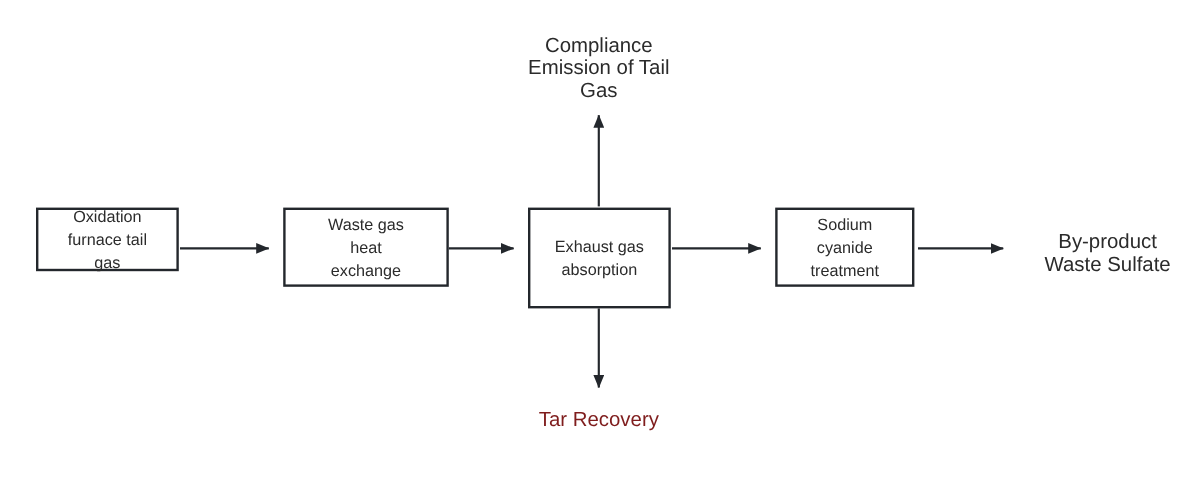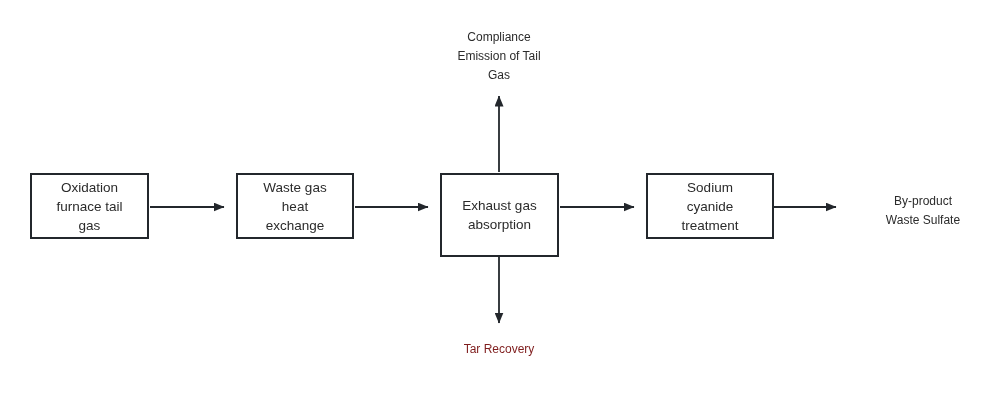--- a/index.html
+++ b/index.html
@@ -46,7 +46,7 @@
   }
   .free-label {
     position: absolute;
-    font-size: 12px;
+    font-size: 17px;
     line-height: 19px;
     color: #2b2b2b;
     white-space: pre-line;

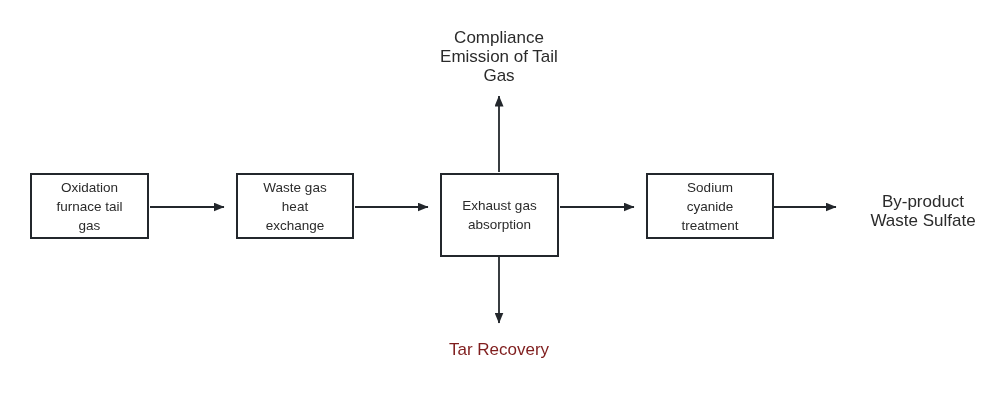--- a/index.html
+++ b/index.html
@@ -91,7 +91,7 @@
     </g>
   </svg>
 
-  <div class="node-box" id="node0" style="left: 30px; top: 173px; width: 119px; height: 66px; border-color: rgb(35, 39, 44);">
+  <div class="node-box" id="node0" style="left: 30px; top: 173px; width: 119px; height: 53px; border-color: rgb(35, 39, 44);">
     <span class="node-label">Oxidation
 furnace tail
 gas</span>

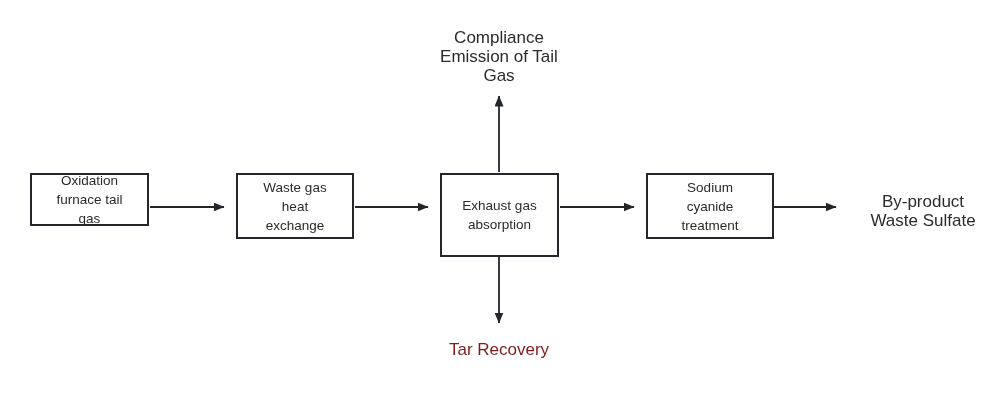--- a/index.html
+++ b/index.html
@@ -97,7 +97,7 @@
 gas</span>
   </div>
 
-  <div class="node-box" id="node1" style="left: 236px; top: 173px; width: 118px; height: 66px; border-color: rgb(35, 39, 44);">
+  <div class="node-box" id="node1" style="left: 236px; top: 173px; width: 138px; height: 66px; border-color: rgb(35, 39, 44);">
     <span class="node-label">Waste gas
 heat
 exchange</span>

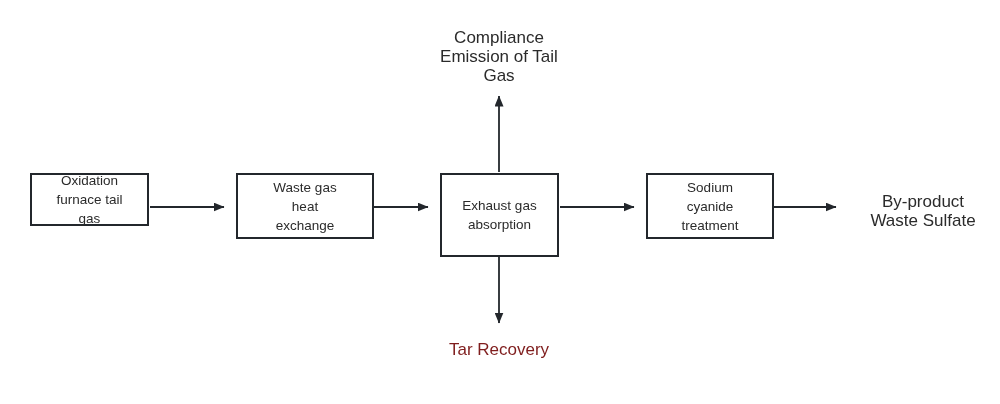--- a/index.html
+++ b/index.html
@@ -108,7 +108,7 @@
 absorption</span>
   </div>
 
-  <div class="node-box" id="node3" style="left: 646px; top: 173px; width: 128px; height: 66px; border-color: rgb(35, 39, 44);">
+  <div class="node-box" id="node3" style="left: 646px; top: 173px; width: 116px; height: 66px; border-color: rgb(35, 39, 44);">
     <span class="node-label">Sodium
 cyanide
 treatment</span>

